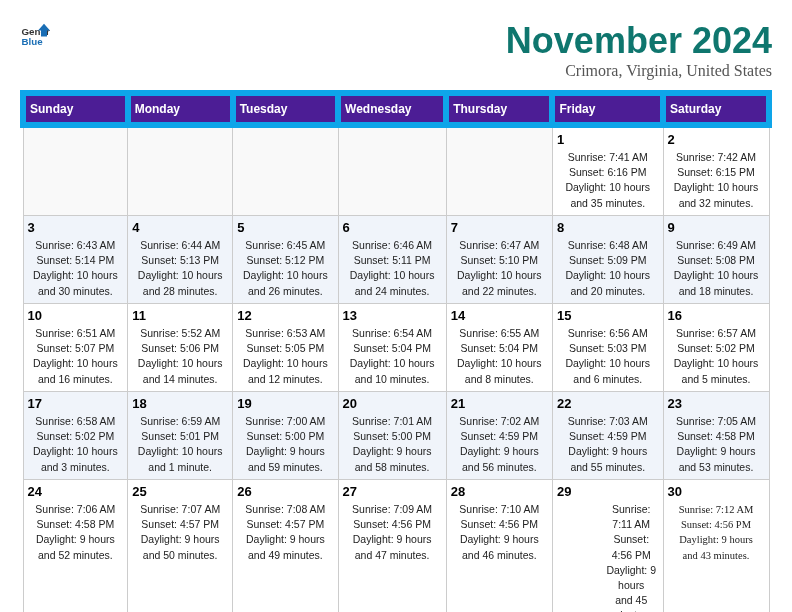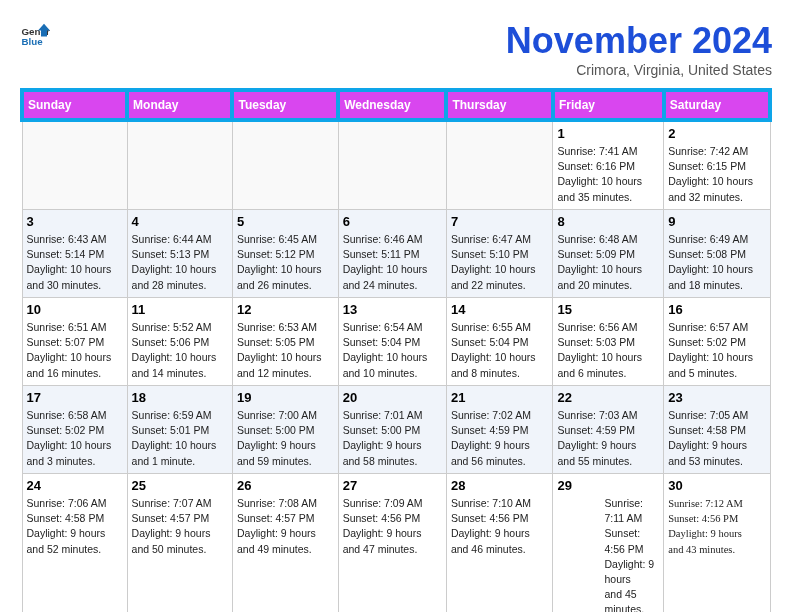--- a/index.html
+++ b/index.html
@@ -31,7 +31,7 @@
     .month-title {
       font-size: 36px;
       font-weight: bold;
-      color: #1d4ed8;
+      color: #0f766e;
     }
     .location-subtitle {
       font-size: 14px;

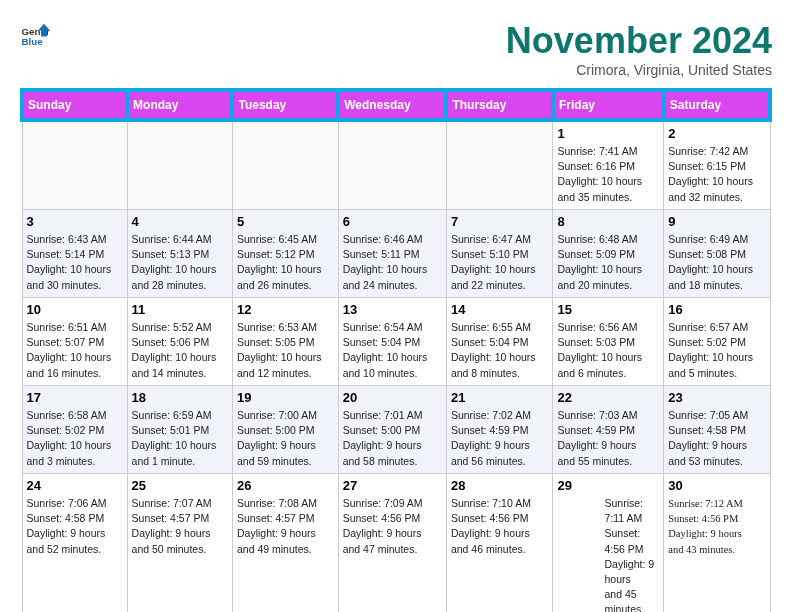--- a/index.html
+++ b/index.html
@@ -34,8 +34,9 @@
       color: #0f766e;
     }
     .location-subtitle {
-      font-size: 14px;
+      font-size: 16px;
       color: #555;
+      font-family: Liberation Serif, serif;
     }
     .calendar-table {
       width: 100%;

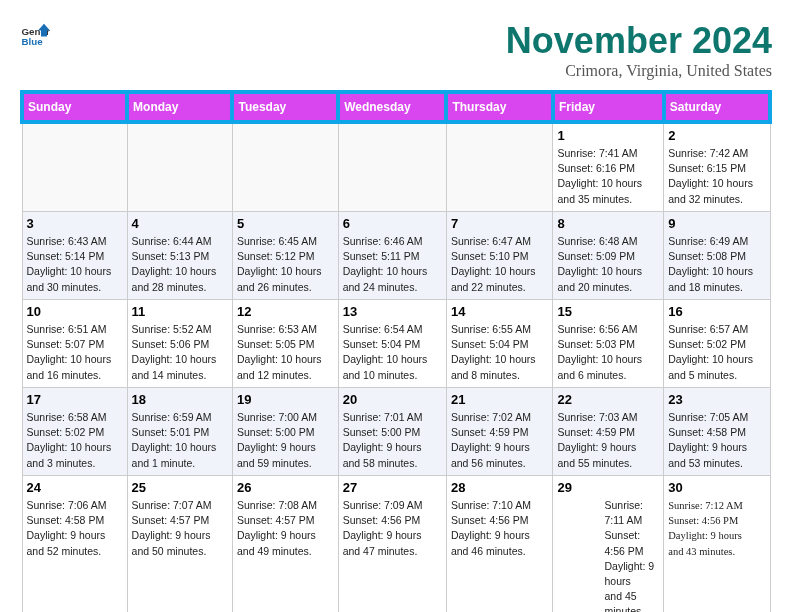--- a/index.html
+++ b/index.html
@@ -44,13 +44,13 @@
       font-size: 11px;
     }
     .calendar-table th {
-      background-color: #d946ef;
+      background-color: #4c1d95;
       color: #fff;
       padding: 6px 4px;
       text-align: left;
       font-size: 12px;
       font-weight: bold;
-      border: 4px solid #0ea5e9;
+      border: 6px solid #0ea5e9;
     }
     .calendar-table td {
       vertical-align: top;

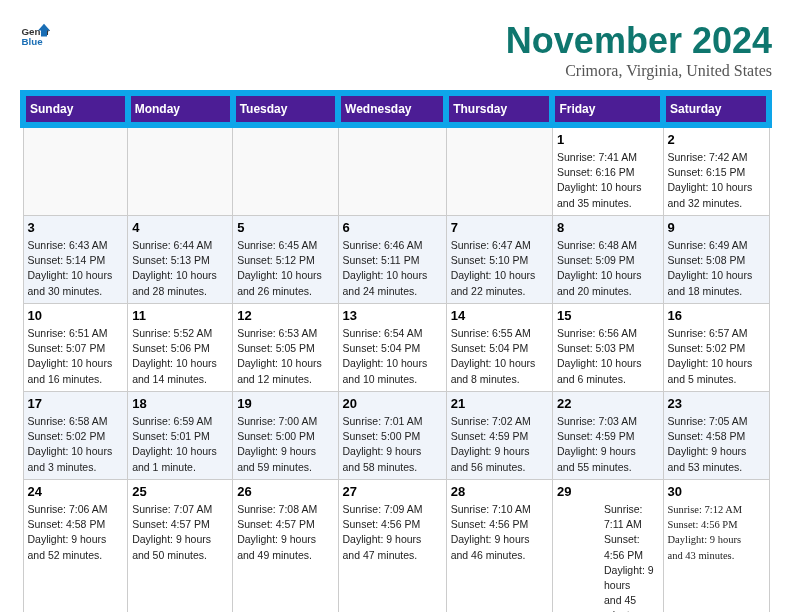--- a/index.html
+++ b/index.html
@@ -78,6 +78,7 @@
       font-size: 10.5px;
       line-height: 1.45;
       color: #222;
+      text-align: center;
     }
   </style>
 </head>

